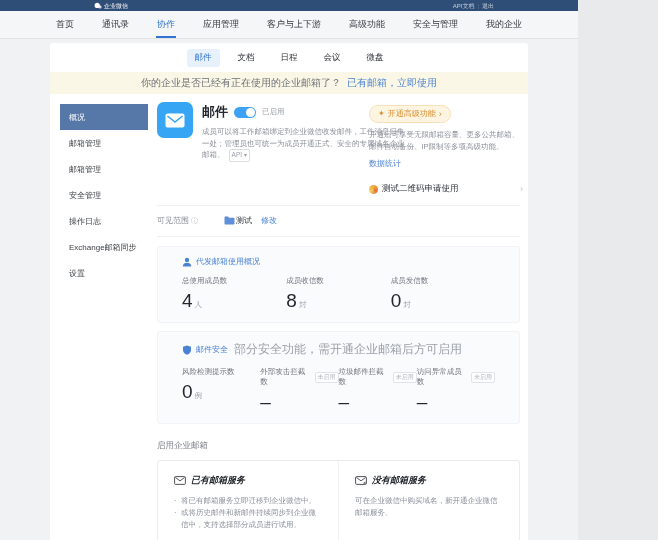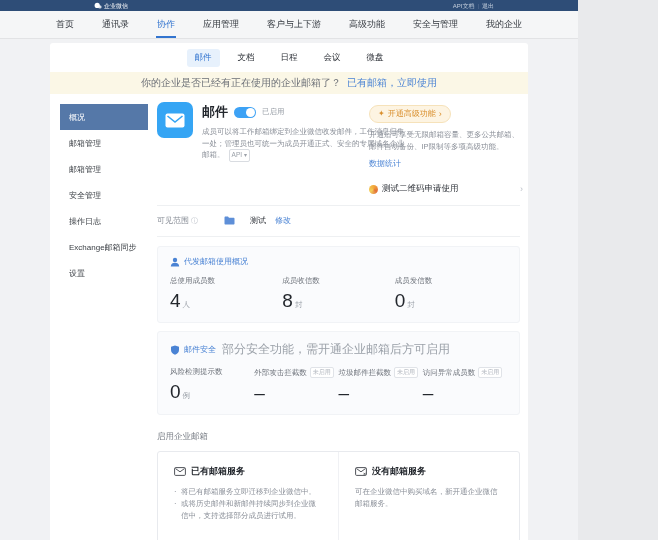--- a/index.html
+++ b/index.html
@@ -77,7 +77,7 @@
 
   .range-row { display:flex; align-items:flex-end; font-size:8px; color:#8a8f98; }
   .info-glyph { color:#b9bec6; font-size:7px; margin-left:2px; cursor:pointer; }
-  .range-value { display:flex; align-items:center; gap:15px; margin-left:26px; color:#2b2f36; }
+  .range-value { display:flex; align-items:center; gap:1px; margin-left:26px; color:#2b2f36; }
   .edit-link { color:#4a83d4; margin-left:9px; cursor:pointer; }
 
   .usage-title-row { margin:12px 0 7px; font-size:8.5px; color:#23272d; }

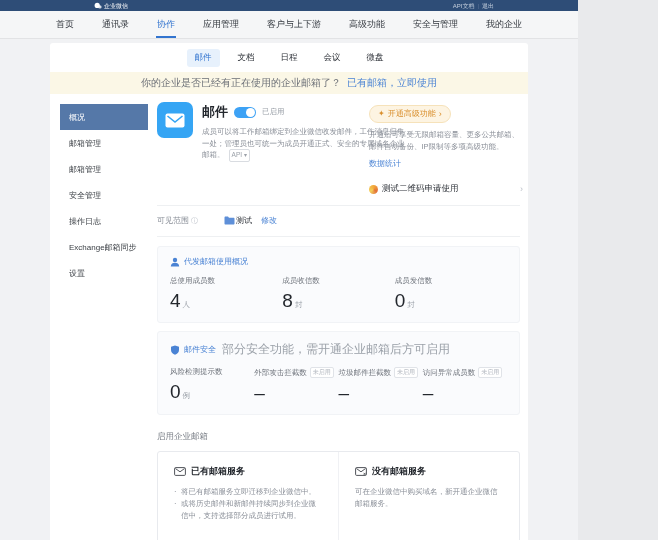--- a/index.html
+++ b/index.html
@@ -84,7 +84,7 @@
   .usage-period { font-size:7.5px; color:#a6abb2; margin-left:5px; }
 
   .stat-card { background:#fafbfd; border:1px solid #f1f3f6; border-radius:3px;
-    padding:9px 12px 10px; margin-bottom:8px; }
+    padding:9px 24px 10px; margin-bottom:8px; }
   .stat-card-header { display:flex; align-items:center; gap:4px; font-size:8px; color:#4a83d4; }
   .stat-sub { color:#9aa0a8; font-size:12px; margin-left:2px; }
   .stats { display:flex; margin-top:9px; }

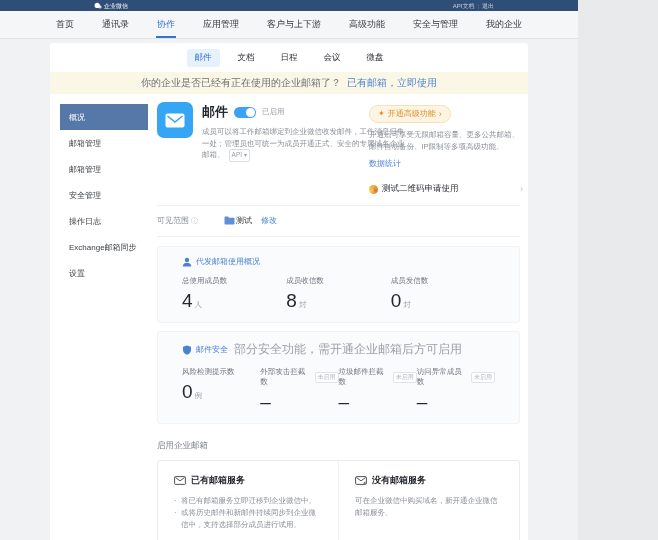--- a/index.html
+++ b/index.html
@@ -100,7 +100,7 @@
   .enable-col { flex:1; padding:13px 16px 15px; display:flex; flex-direction:column; }
   .enable-col + .enable-col { border-left:1px solid #f0f1f4; }
   .enable-header { display:flex; align-items:center; gap:5px; font-size:9px;
-    font-weight:bold; color:#23272d; }
+    font-weight:bold; color:#23272d;font-style:italic; }
   .enable-bullets { list-style:none; margin-top:8px; font-size:7.5px; color:#8a8f98; line-height:1.6; }
   .enable-bullets li { padding-left:7px; position:relative; }
   .enable-bullets li::before { content:"·"; position:absolute; left:0; color:#8a8f98; }

